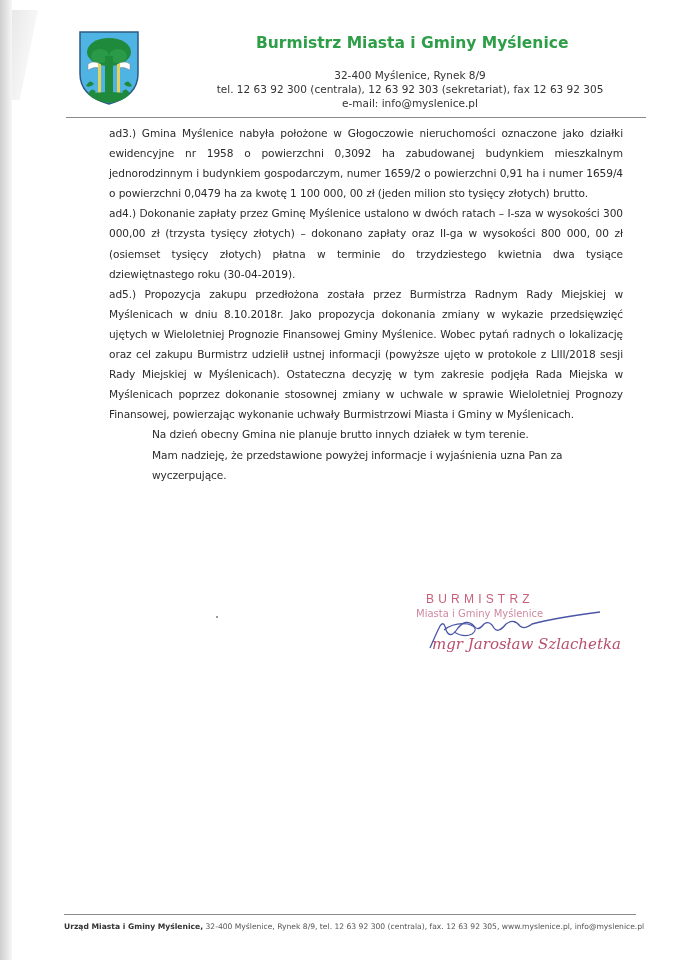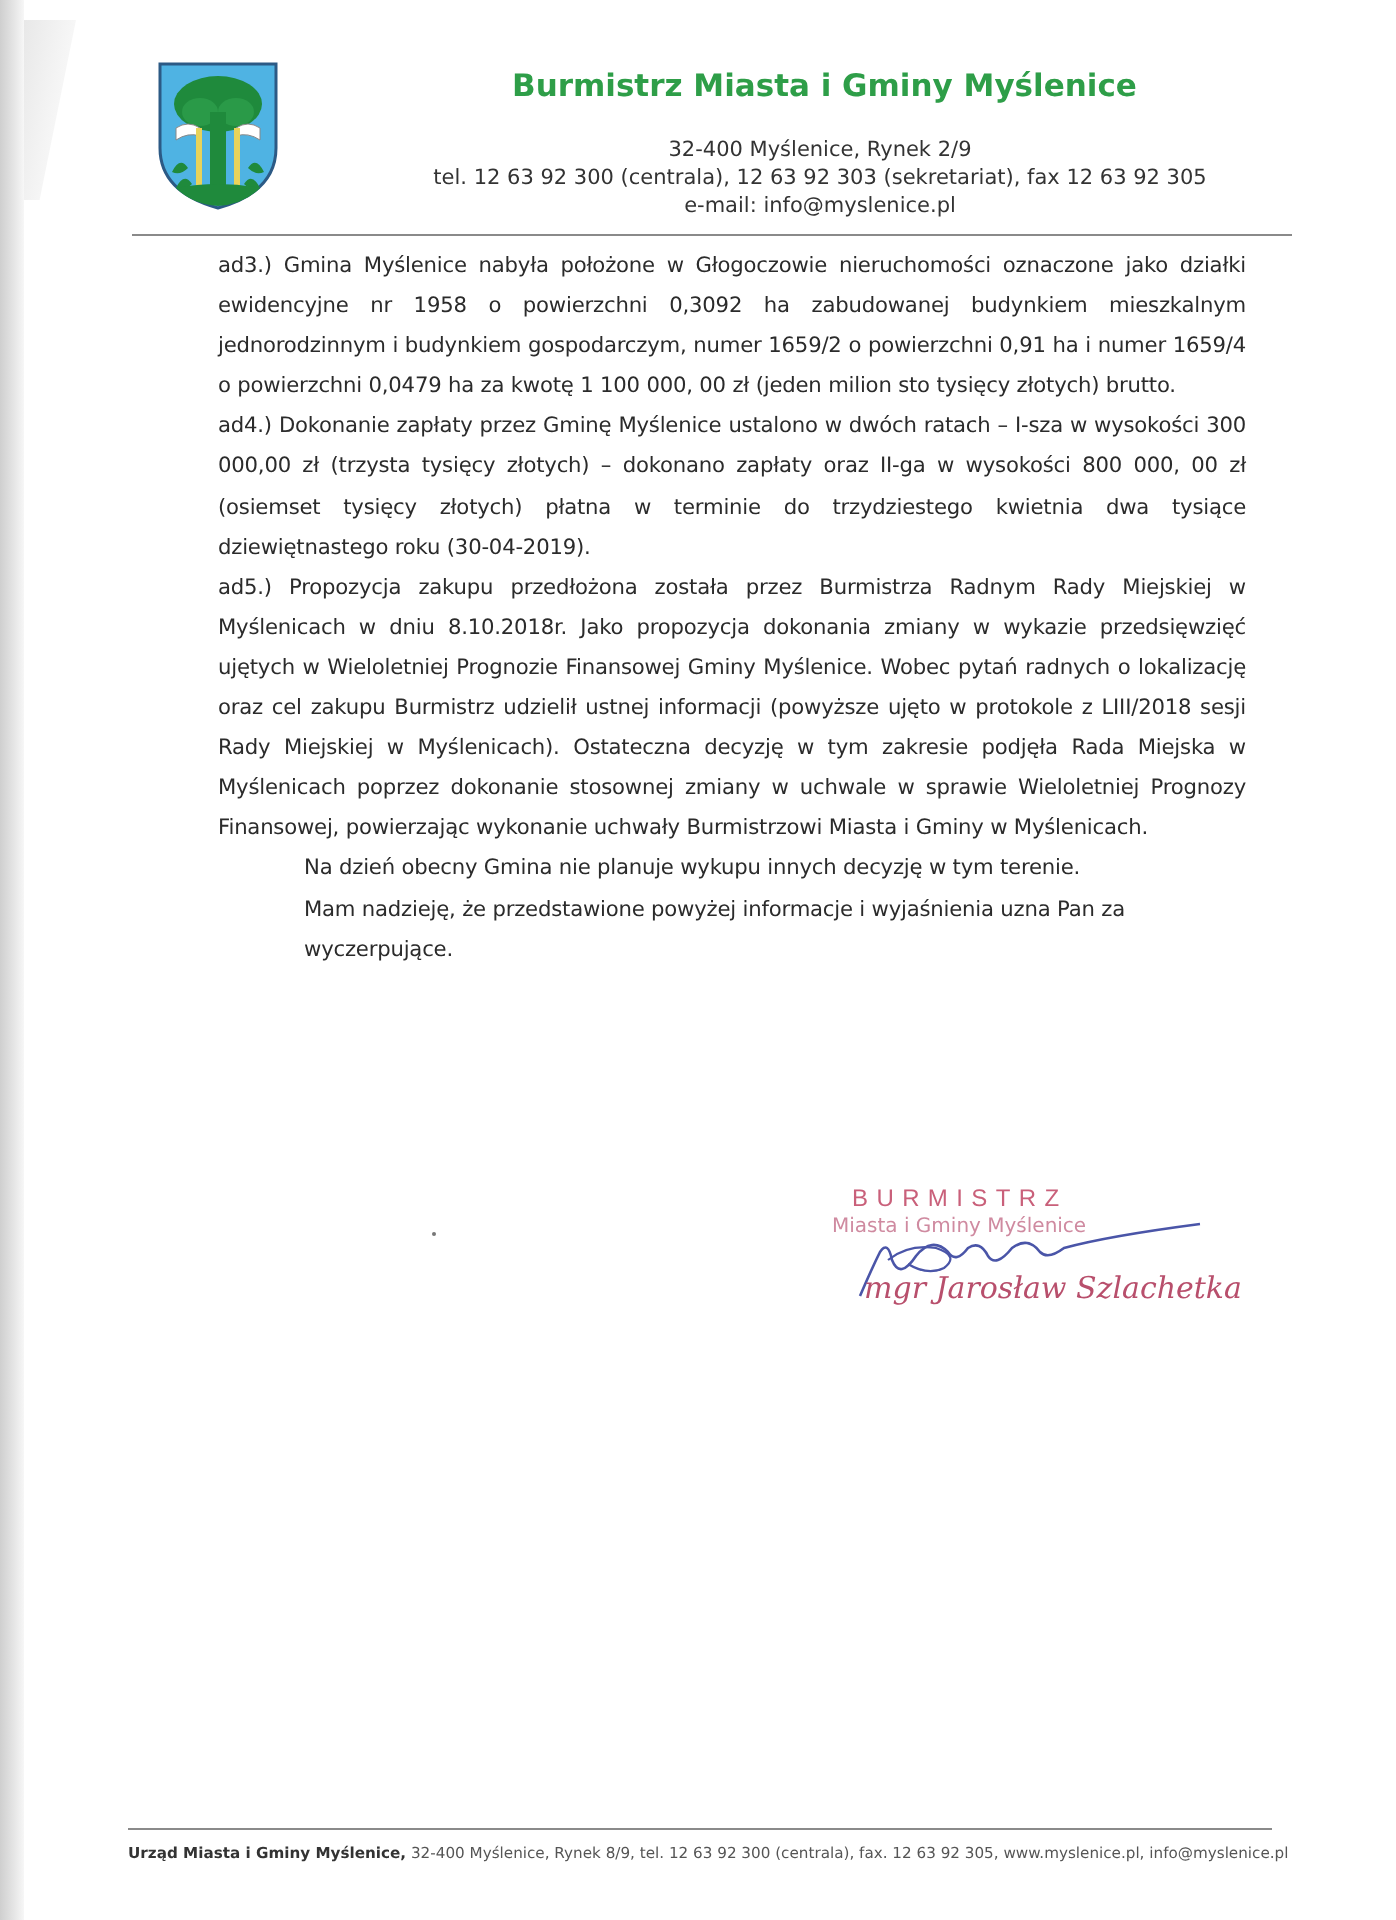--- a/index.html
+++ b/index.html
@@ -90,7 +90,7 @@
 
 <div class="title">Burmistrz Miasta i Gminy Myślenice</div>
 <div class="contact">
-  <div>32-400 Myślenice, Rynek 2/9</div>
+  <div>32-400 Myślenice, Rynek 8/9</div>
   <div>tel. 12 63 92 300 (centrala), 12 63 92 303 (sekretariat), fax 12 63 92 305</div>
   <div>e-mail: info@myslenice.pl</div>
 </div>

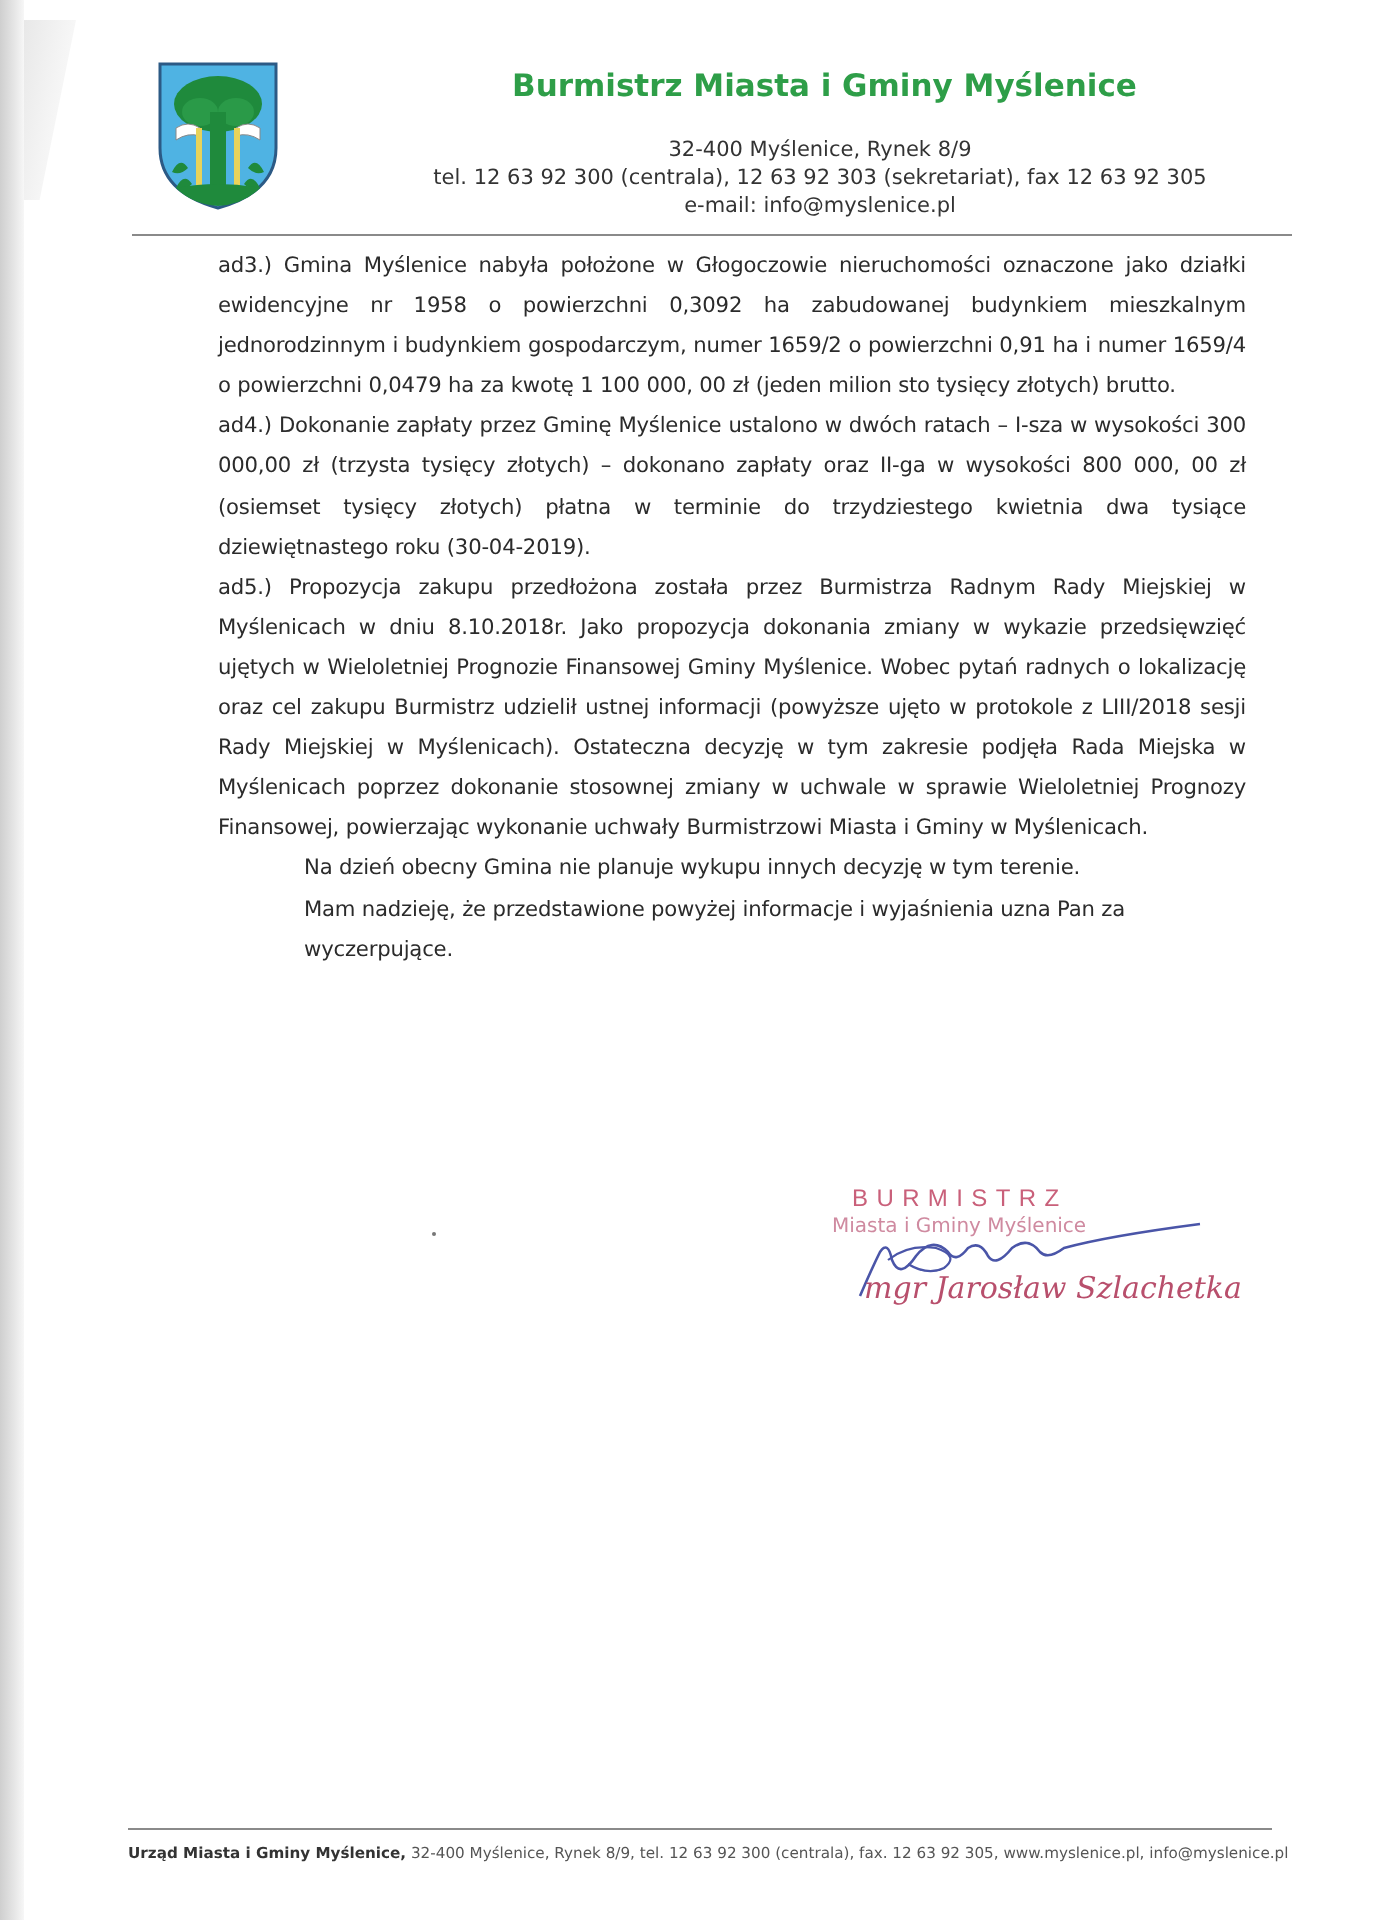--- a/index.html
+++ b/index.html
@@ -101,7 +101,7 @@
   <p class="para">ad3.) Gmina Myślenice nabyła położone w Głogoczowie nieruchomości oznaczone jako działki ewidencyjne nr 1958 o powierzchni 0,3092 ha zabudowanej budynkiem mieszkalnym jednorodzinnym i budynkiem gospodarczym, numer 1659/2 o powierzchni 0,91 ha i numer 1659/4 o powierzchni 0,0479 ha za kwotę 1 100 000, 00 zł (jeden milion sto tysięcy złotych) brutto.</p>
   <p class="para">ad4.) Dokonanie zapłaty przez Gminę Myślenice ustalono w dwóch ratach – I-sza w wysokości 300 000,00 zł (trzysta tysięcy złotych) – dokonano zapłaty oraz II-ga w wysokości 800 000, 00 zł (osiemset tysięcy złotych) płatna w terminie do trzydziestego kwietnia dwa tysiące dziewiętnastego roku (30-04-2019).</p>
   <p class="para">ad5.) Propozycja zakupu przedłożona została przez Burmistrza Radnym Rady Miejskiej w Myślenicach w dniu 8.10.2018r. Jako propozycja dokonania zmiany w wykazie przedsięwzięć ujętych w Wieloletniej Prognozie Finansowej Gminy Myślenice. Wobec pytań radnych o lokalizację oraz cel zakupu Burmistrz udzielił ustnej informacji (powyższe ujęto w protokole z LIII/2018 sesji Rady Miejskiej w Myślenicach). Ostateczna decyzję w tym zakresie podjęła Rada Miejska w Myślenicach poprzez dokonanie stosownej zmiany w uchwale w sprawie Wieloletniej Prognozy Finansowej, powierzając wykonanie uchwały Burmistrzowi Miasta i Gminy w Myślenicach.</p>
-  <p class="indent">Na dzień obecny Gmina nie planuje wykupu innych decyzję w tym terenie.</p>
+  <p class="indent">Na dzień obecny Gmina nie planuje brutto innych działek w tym terenie.</p>
   <p class="indent">Mam nadzieję, że przedstawione powyżej informacje i wyjaśnienia uzna Pan za wyczerpujące.</p>
 </div>
 

